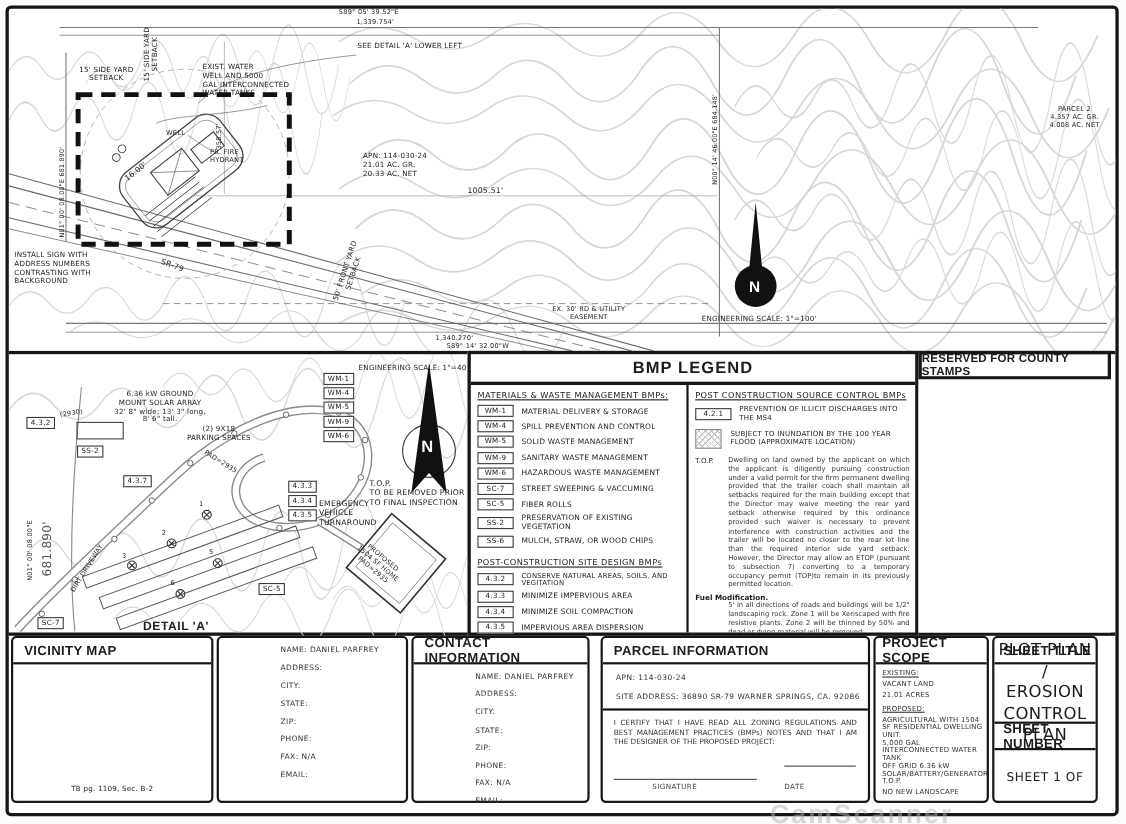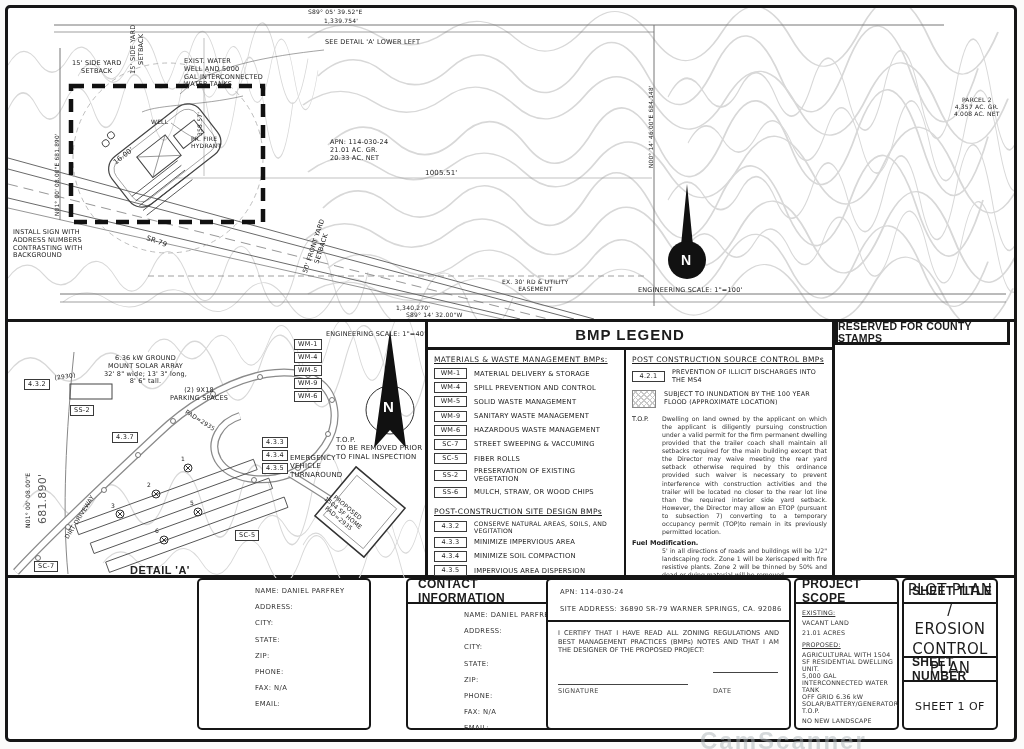--- a/index.html
+++ b/index.html
@@ -354,6 +354,10 @@
   </div>
   <div class="abs" style="left:827px;top:337px;width:175px;height:230px;background:#fff;"></div>
 
+  <div class="tb" style="left:2px;width:184px;">
+    <div class="tb-h">VICINITY MAP</div>
+    <div class="lbl ctr" style="left:0;right:0;bottom:6px;position:absolute;">TB pg. 1109, Sec. B-2</div>
+  </div>
 
   <div class="tb" style="left:189px;width:174px;">
     <div class="fields">

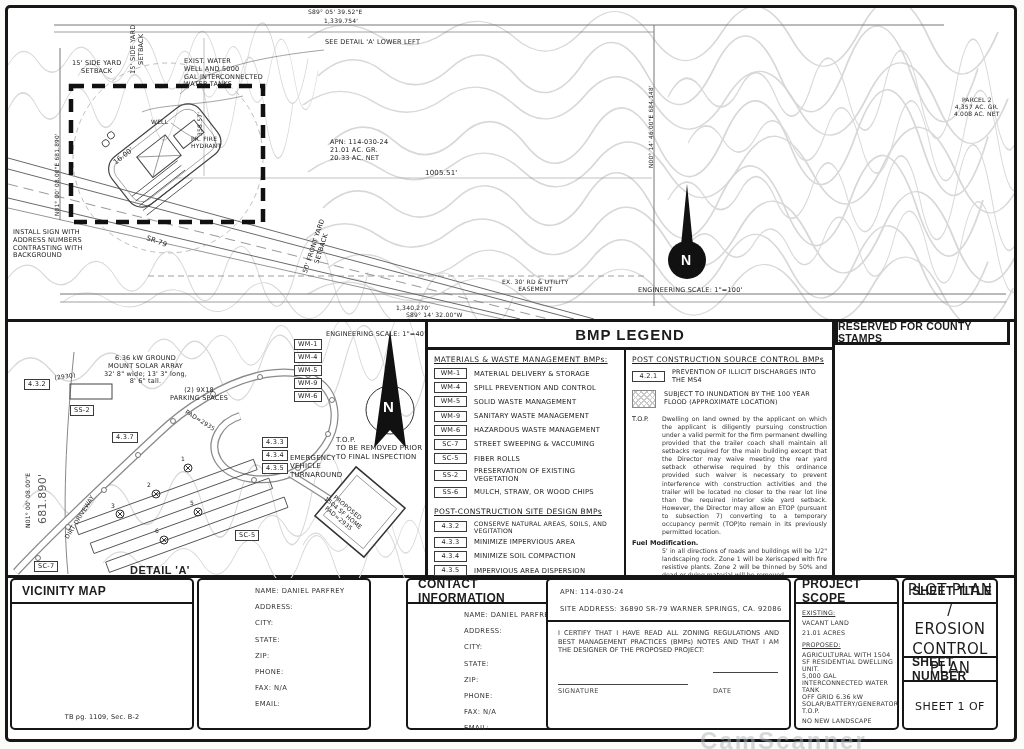--- a/index.html
+++ b/index.html
@@ -372,7 +372,7 @@
     </div>
   </div>
 
-  <div class="tb" style="left:366px;width:162px;margin-left:32px;">
+  <div class="tb" style="left:366px;width:162px;">
     <div class="tb-h">CONTACT INFORMATION</div>
     <div class="fields">
       <div>NAME:  DANIEL  PARFREY</div>

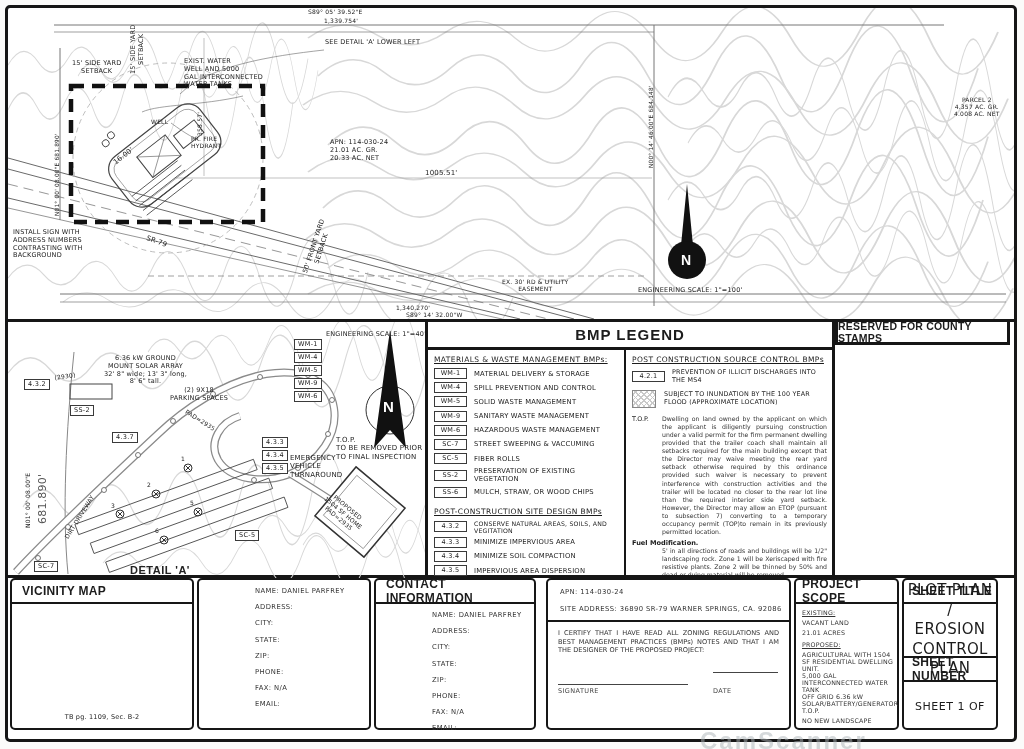--- a/index.html
+++ b/index.html
@@ -387,6 +387,7 @@
   </div>
 
   <div class="tb" style="left:538px;width:245px;">
+    <div class="tb-h">PARCEL INFORMATION</div>
     <div style="height:42px;border-bottom:2px solid #161616;padding:8px 0 0 12px;box-sizing:border-box;">
       <div style="font-size:6.8px;letter-spacing:.4px;margin-bottom:9px;color:#333;">APN:  114-030-24</div>
       <div style="font-size:6.8px;letter-spacing:.4px;color:#333;">SITE ADDRESS:  36890 SR-79 WARNER SPRINGS, CA. 92086</div>

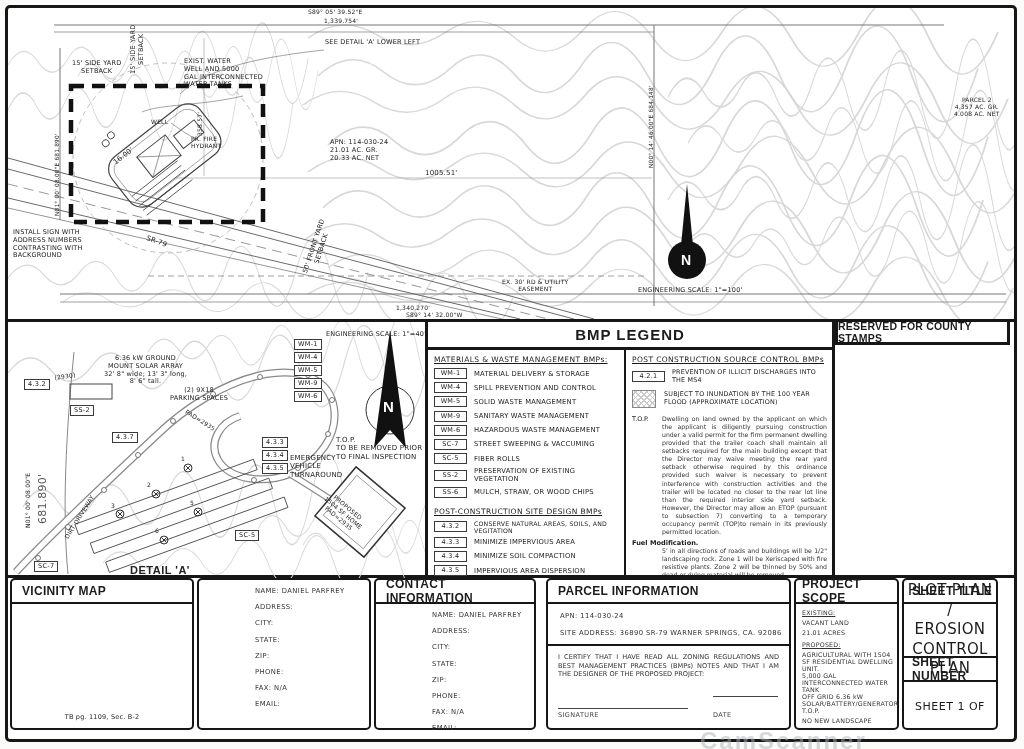--- a/index.html
+++ b/index.html
@@ -396,7 +396,7 @@
       <div class="para" style="font-size:6.6px;">I CERTIFY THAT I HAVE READ ALL ZONING REGULATIONS AND BEST MANAGEMENT PRACTICES (BMPs) NOTES AND THAT I AM THE DESIGNER OF THE PROPOSED PROJECT:</div>
       <div style="position:absolute;left:10px;bottom:10px;width:130px;">
         <div class="sig-line"></div>
-        <div style="font-size:6.5px;letter-spacing:.4px;margin-top:2px;color:#444;">SIGNATURE</div>
+        <div style="font-size:6.5px;letter-spacing:.4px;margin-top:2px;color:#444;margin-left:35px;">SIGNATURE</div>
       </div>
       <div style="position:absolute;left:165px;bottom:10px;width:65px;">
         <div class="sig-line"></div>

